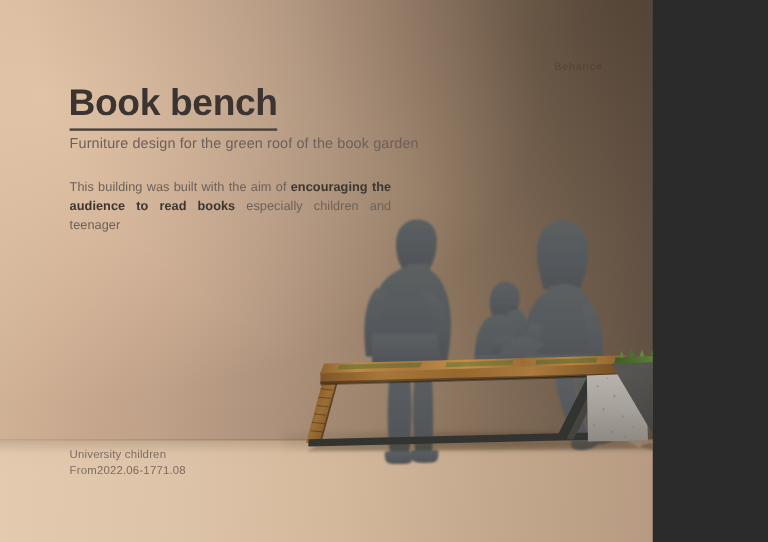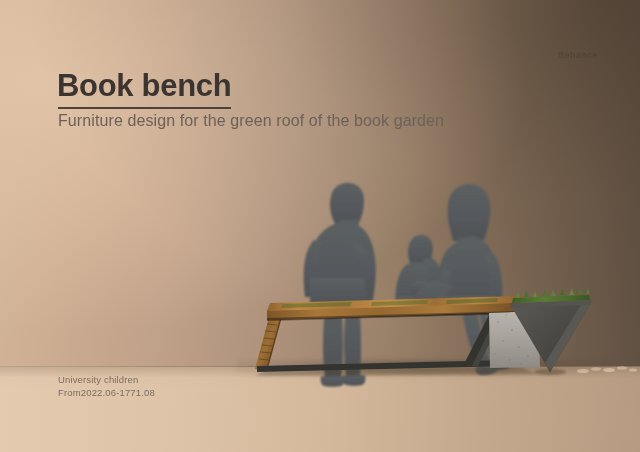--- a/index.html
+++ b/index.html
@@ -9,7 +9,7 @@
   }
   #poster {
     position: relative;
-    width: 640px;
+    width: 544px;
     height: 452px;
     overflow: hidden;
     font-family: "Liberation Sans", sans-serif;

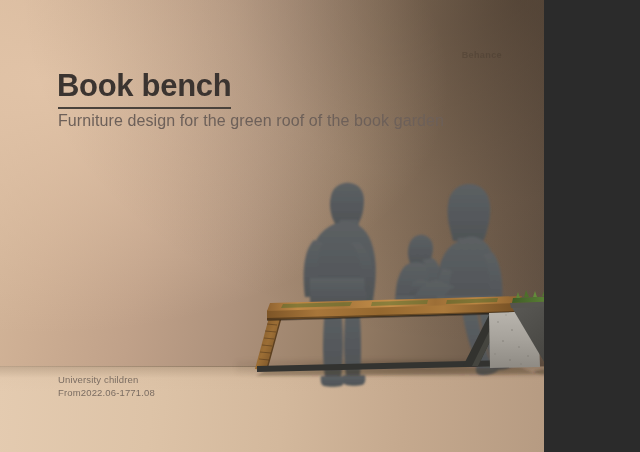--- a/index.html
+++ b/index.html
@@ -90,7 +90,7 @@
     position: absolute;
     left: 58px;
     top: 112px;
-    font-size: 16px;
+    font-size: 12px;
     font-weight: 400;
     color: #6d6059;
     letter-spacing: 0.1px;

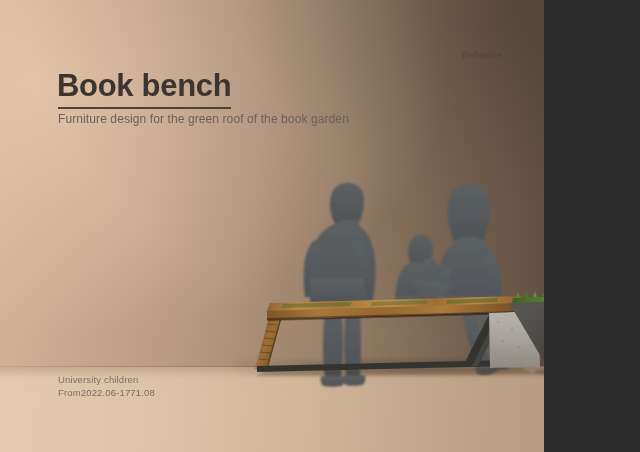--- a/index.html
+++ b/index.html
@@ -374,6 +374,7 @@
   <div class="title">Book bench</div>
   <div class="title-rule"></div>
   <div class="subtitle">Furniture design for the green roof of the book garden</div>
+  <div class="body-copy">This building was built with the aim of <b>encouraging the audience to read books</b> especially children and teenager</div>
 
   <div class="credits">
     <div>University children</div>

